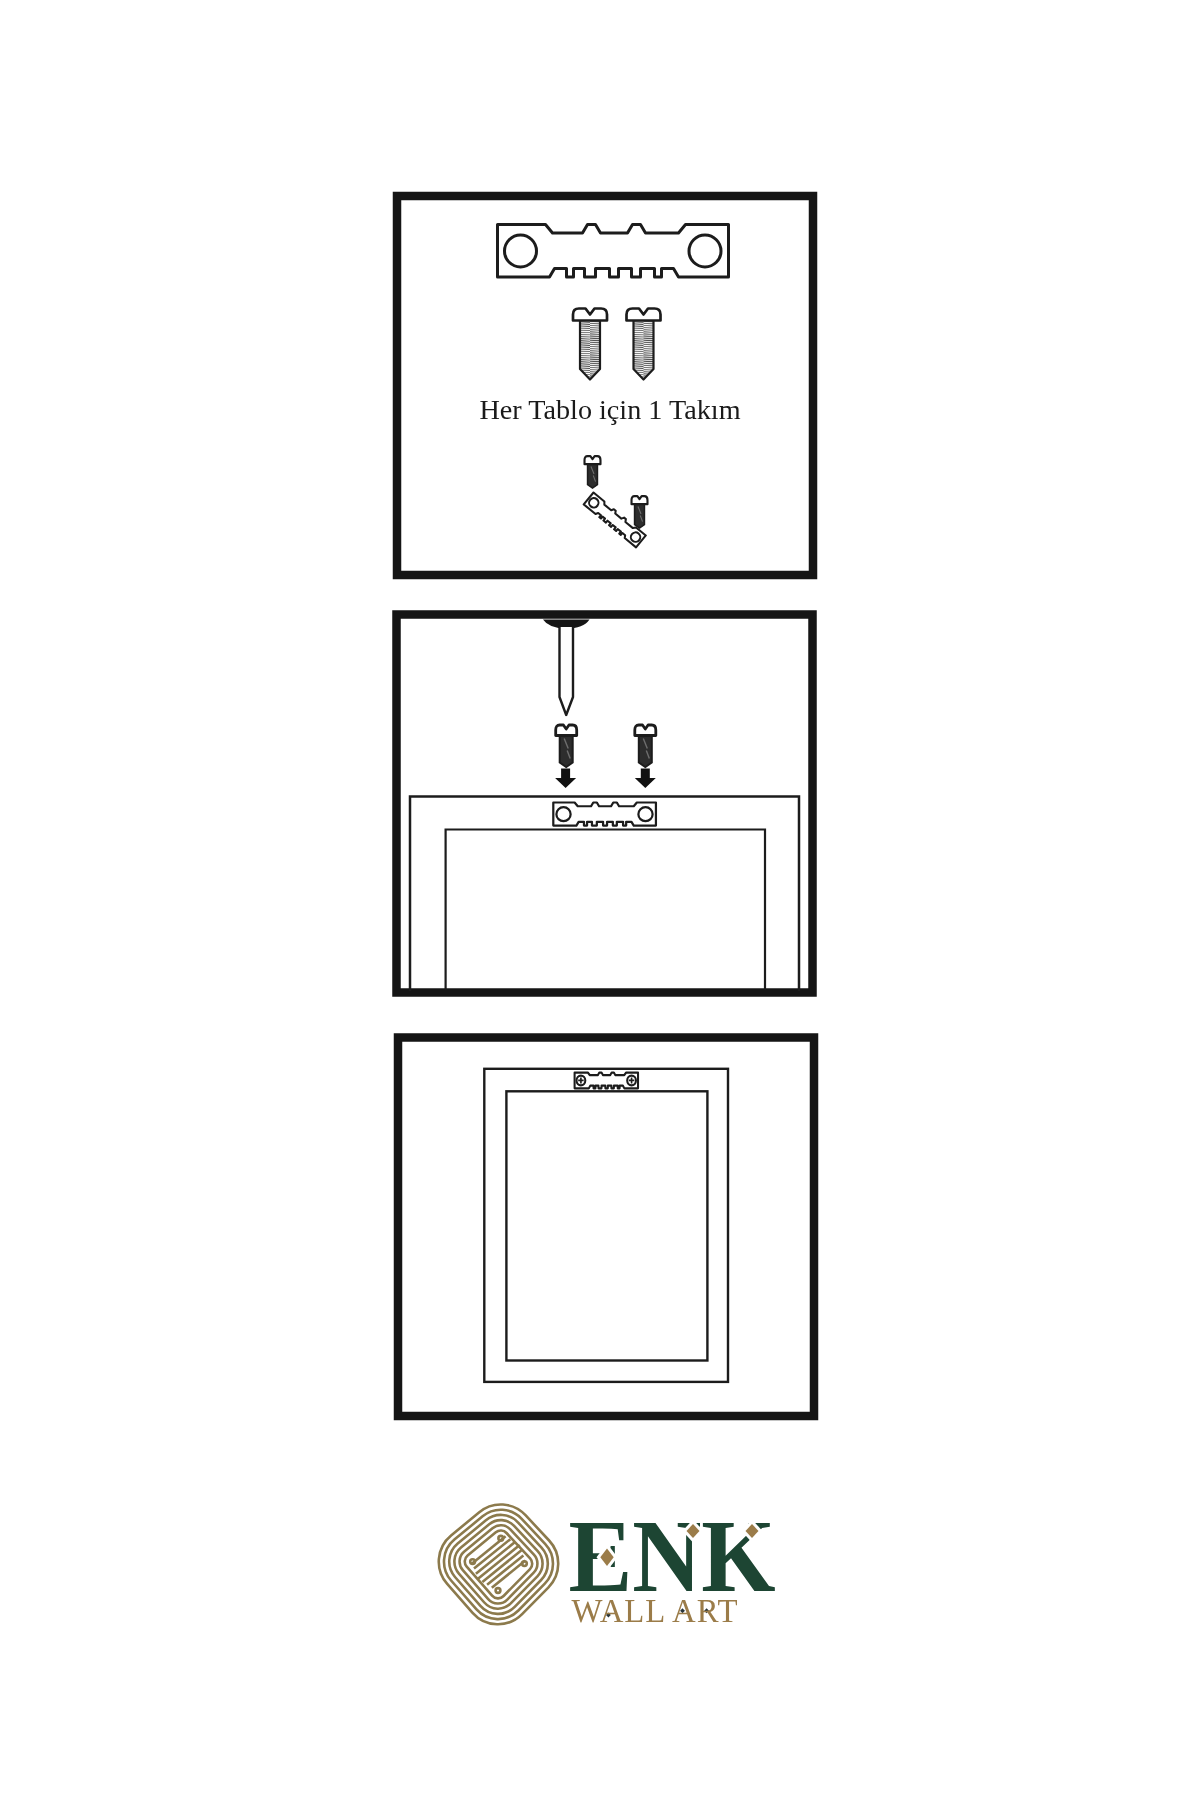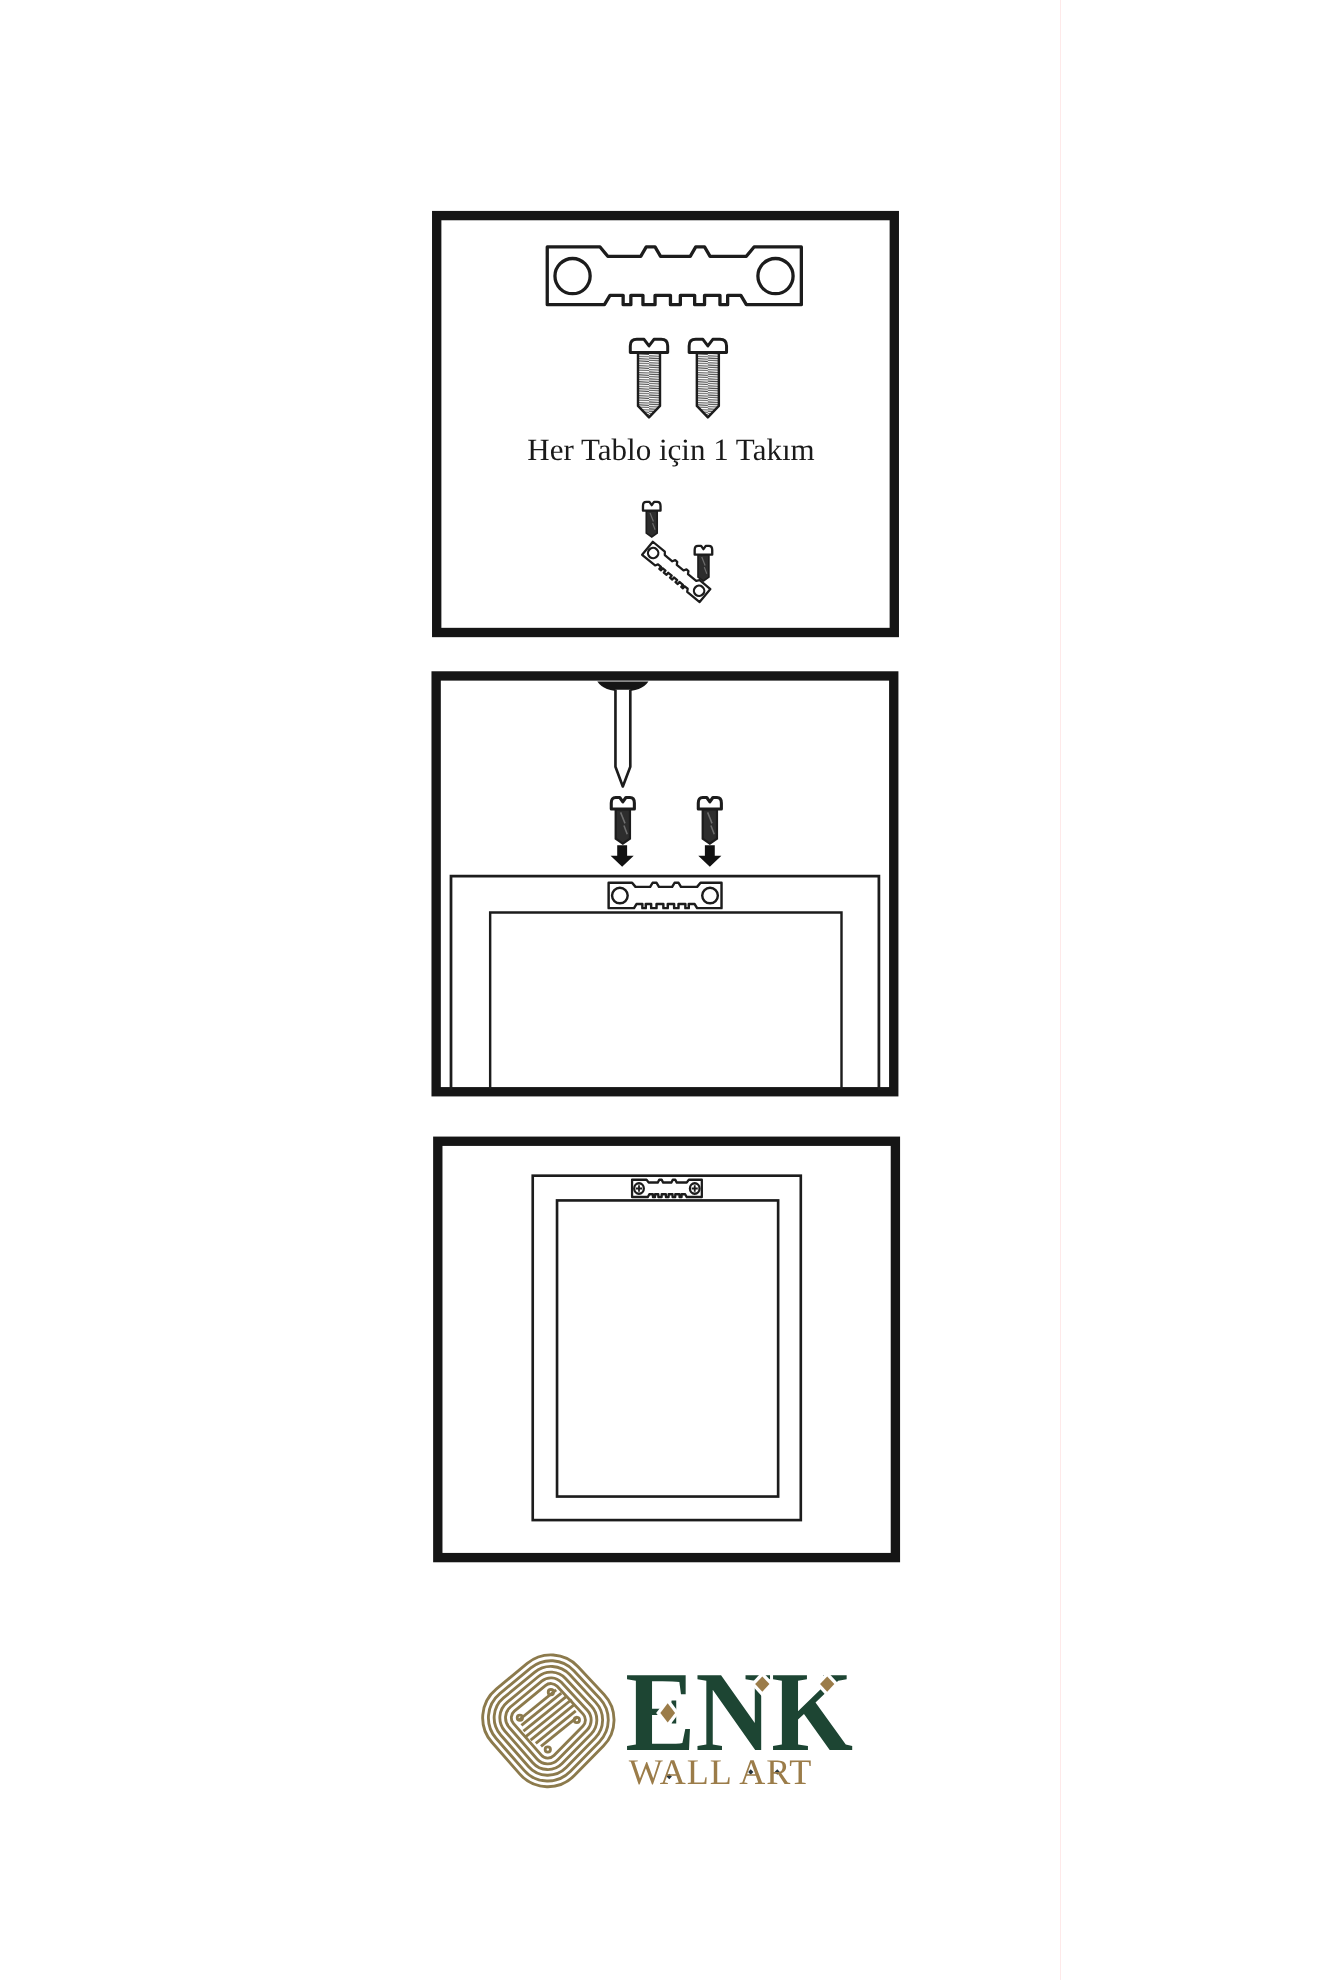--- a/index.html
+++ b/index.html
@@ -3,7 +3,7 @@
 <meta charset="utf-8">
 <style>
   html,body{margin:0;padding:0;background:#ffffff;}
-  .page{position:relative;width:964px;height:1800px;background:#fca5a5;overflow:hidden;}
+  .page{position:relative;width:964px;height:1800px;background:#c2410c;overflow:hidden;}
   svg{position:absolute;left:0;top:0;}
 </style>
 </head>

